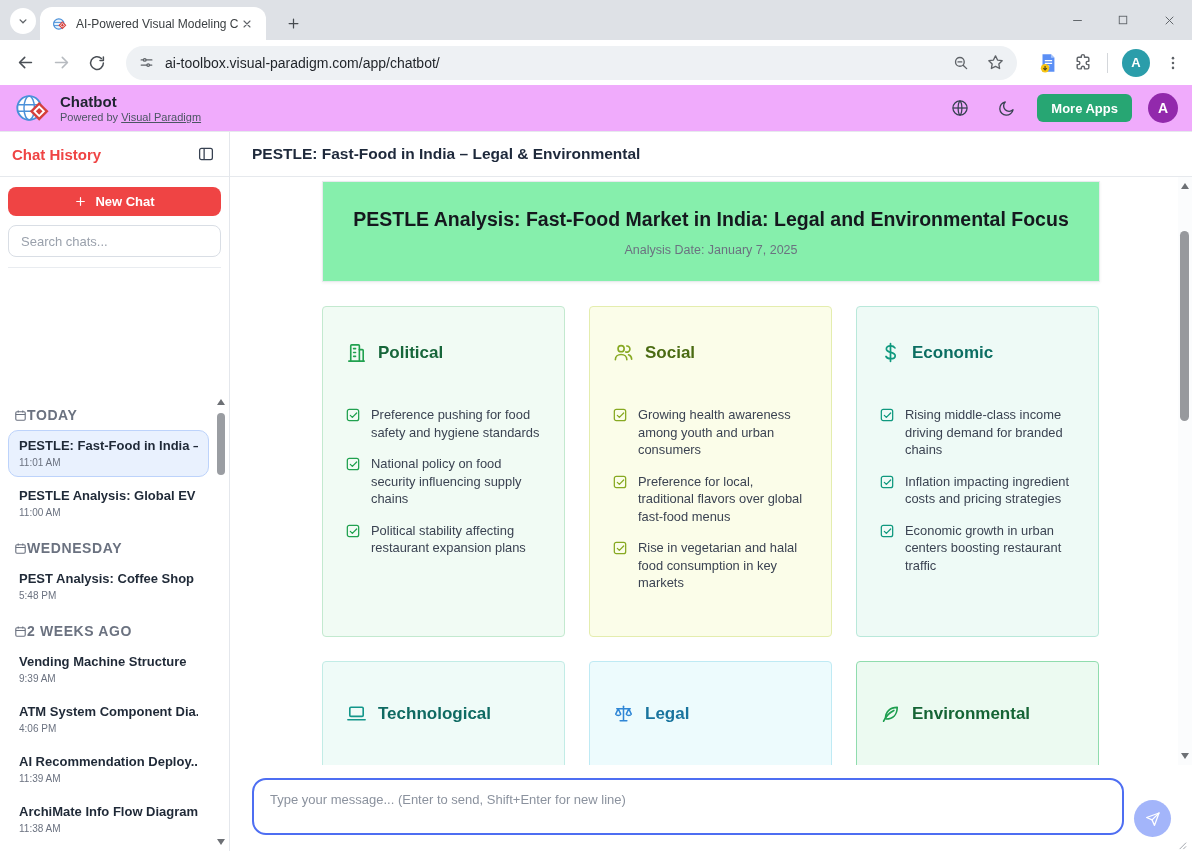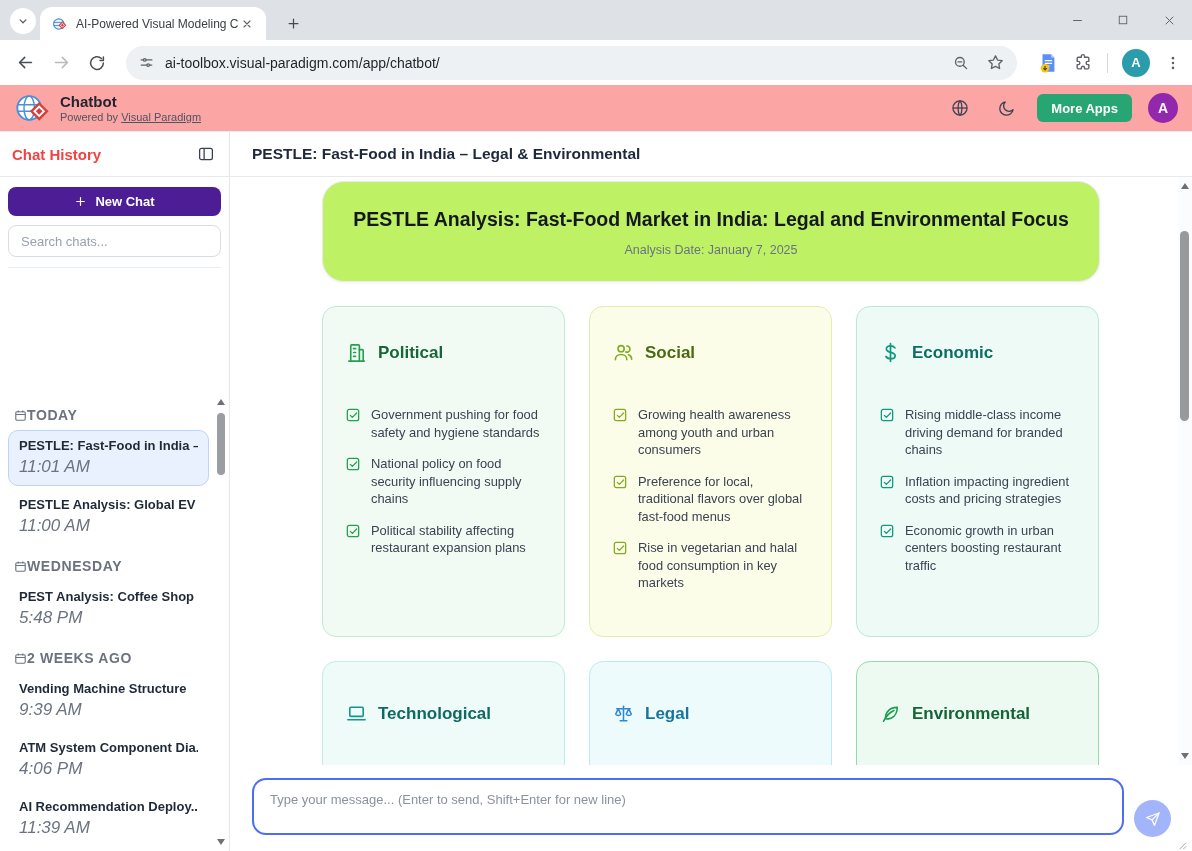--- a/index.html
+++ b/index.html
@@ -28,7 +28,7 @@
   .tb-avatar { width:28px; height:28px; border-radius:50%; background:#2b9daa; color:#fff; font-size:13px; font-weight:bold; display:flex; align-items:center; justify-content:center; }
 
   
-  .appheader { position:absolute; left:0; top:85px; width:1192px; height:47px; background:#fca5a5; border-bottom:1px solid #e6e9ed; display:flex; align-items:center; padding:0 14px; }
+  .appheader { position:absolute; left:0; top:85px; width:1192px; height:47px; background:#f0abfc; border-bottom:1px solid #e6e9ed; display:flex; align-items:center; padding:0 14px; }
   .brand { display:flex; align-items:center; gap:8px; }
   .brand-text .t1 { font-size:15px; font-weight:bold; color:#1f2430; }
   .brand-text .t2 { font-size:11px; color:#4b5563; margin-top:1px; }

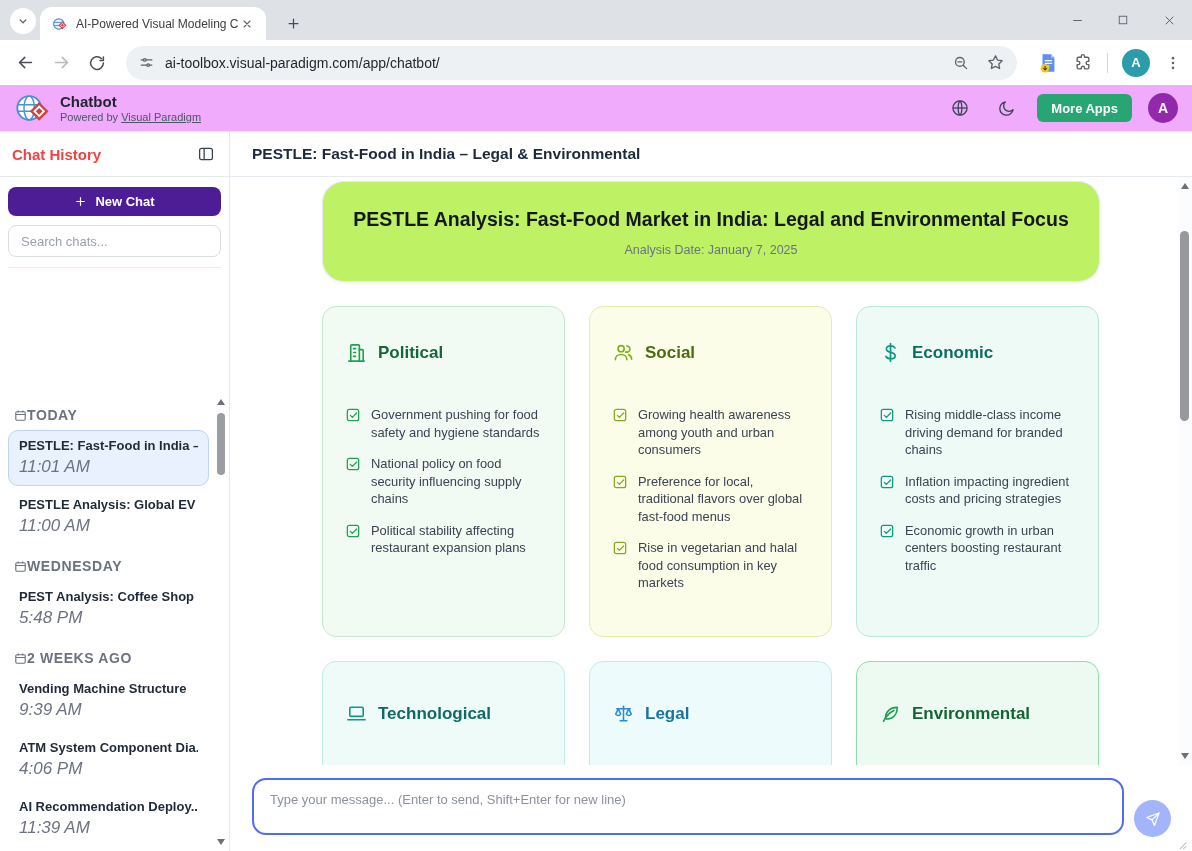--- a/index.html
+++ b/index.html
@@ -43,7 +43,7 @@
   .sb-head { height:45px; display:flex; align-items:center; justify-content:space-between; padding:0 12px; border-bottom:1px solid #e6e9ed; }
   .sb-head .t { font-size:15px; font-weight:bold; color:#ef4444; }
   .sb-controls { padding:10px 8px 0 8px; }
-  .newchat { width:100%; height:29px; border:none; border-radius:8px; background:#4c1d95; color:#fff; font-size:13px; font-weight:bold; display:flex; align-items:center; justify-content:center; gap:8px; font-family:inherit; }
+  .newchat { width:100%; height:29px; border:none; border-radius:8px; background:#ef4444; color:#fff; font-size:13px; font-weight:bold; display:flex; align-items:center; justify-content:center; gap:8px; font-family:inherit; }
   .sb-search { width:100%; height:32px; margin-top:9px; border:1px solid #d9dee5; border-radius:8px; padding:0 12px; font-size:13px; color:#374151; outline:none; font-family:inherit; }
   .sb-search::placeholder { color:#9aa1ac; }
   .sb-divider { height:1px; background:#e9ecf0; margin-top:10px; }

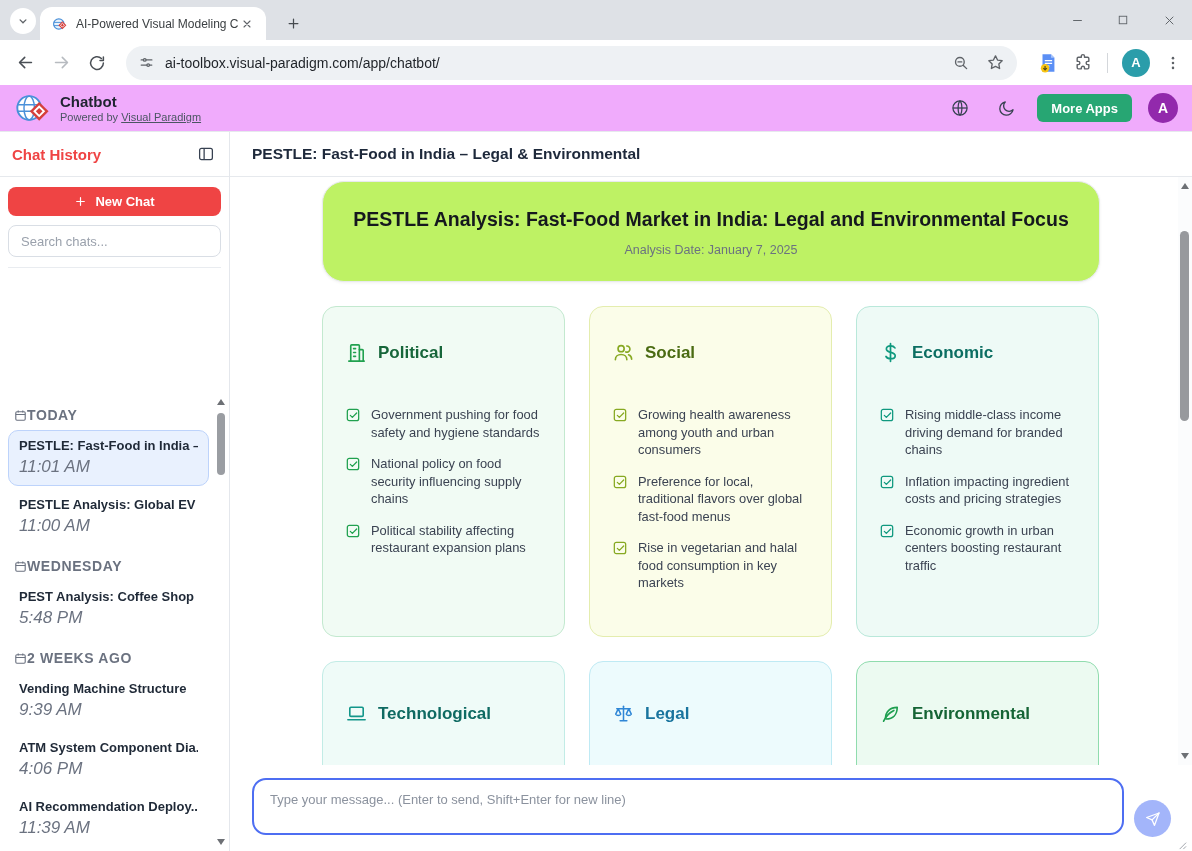--- a/index.html
+++ b/index.html
@@ -64,7 +64,7 @@
   .chat-titlebar { height:45px; display:flex; align-items:center; padding-left:22px; border-bottom:1px solid #e6e9ed; font-size:15.5px; font-weight:bold; color:#1e293b; }
   .chat-content { position:absolute; top:45px; left:0; right:0; bottom:86px; overflow:hidden; background:#fff; }
   .content-col { width:778px; margin:0 auto; padding-top:4px; }
-  .head-card { background:#bef264; border:1px solid #e8eaee; border-radius:22px; box-shadow:0 1px 3px rgba(0,0,0,.06); padding:22px 30px 24px 30px; text-align:center; }
+  .head-card { background:#86efac; border:1px solid #e8eaee; border-radius:0; box-shadow:0 1px 3px rgba(0,0,0,.06); padding:22px 30px 24px 30px; text-align:center; }
   .head-card h1 { font-size:19.5px; line-height:30px; font-weight:bold; color:#15181e; }
   .head-card .date { margin-top:9px; font-size:12.5px; color:#6b7280; }
   .grid { display:grid; grid-template-columns:repeat(3,243px); gap:24px 24px; margin-top:24px; }

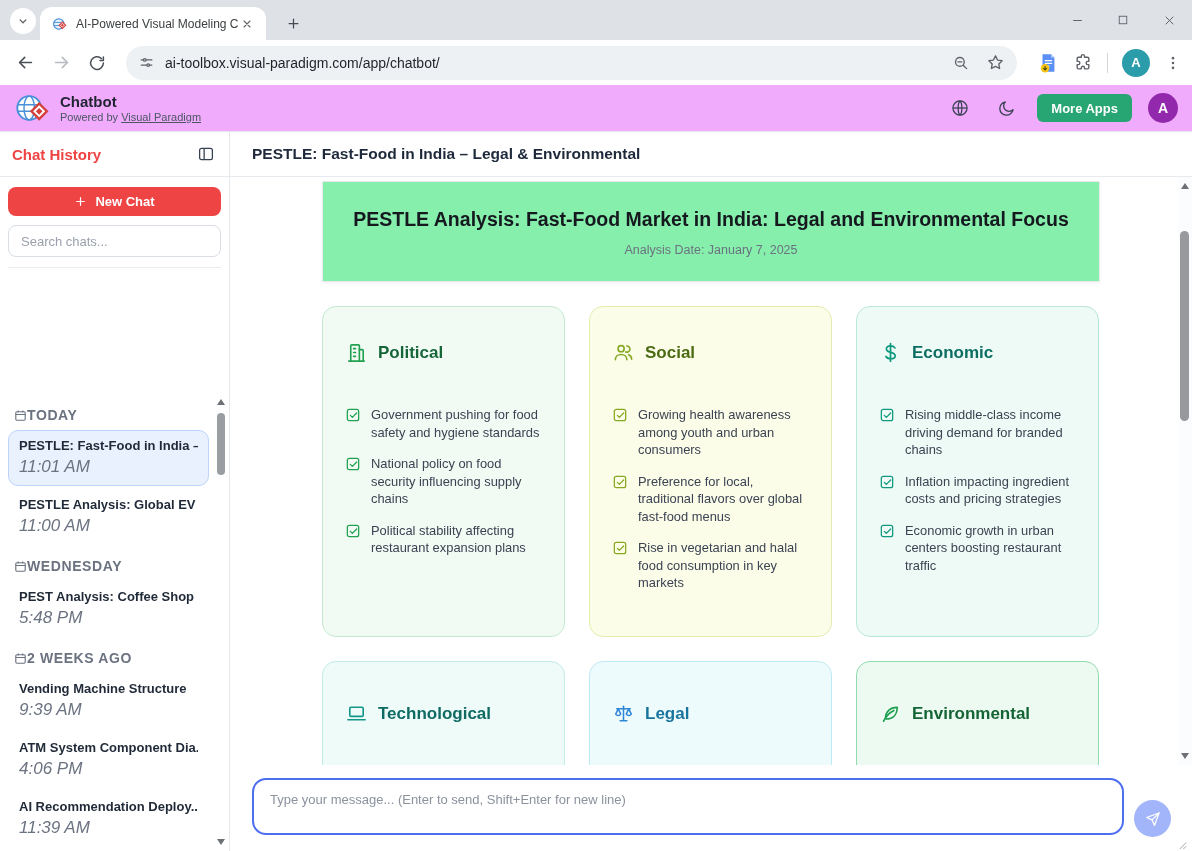--- a/index.html
+++ b/index.html
@@ -68,7 +68,7 @@
   .head-card h1 { font-size:19.5px; line-height:30px; font-weight:bold; color:#15181e; }
   .head-card .date { margin-top:9px; font-size:12.5px; color:#6b7280; }
   .grid { display:grid; grid-template-columns:repeat(3,243px); gap:24px 24px; margin-top:24px; }
-  .pcard { height:331px; border-radius:14px; border:1.5px solid var(--border); background:var(--bg); padding:34px 20px 20px 22px; overflow:hidden; }
+  .pcard { height:331px; border-radius:4px; border:1.5px solid var(--border); background:var(--bg); padding:34px 20px 20px 22px; overflow:hidden; }
   .pcard.short { height:300px; padding-top:40px; }
   .pcard-head { display:flex; align-items:center; gap:10px; color:var(--accent); }
   .pcard-head h3 { font-size:17px; font-weight:bold; color:var(--title); }

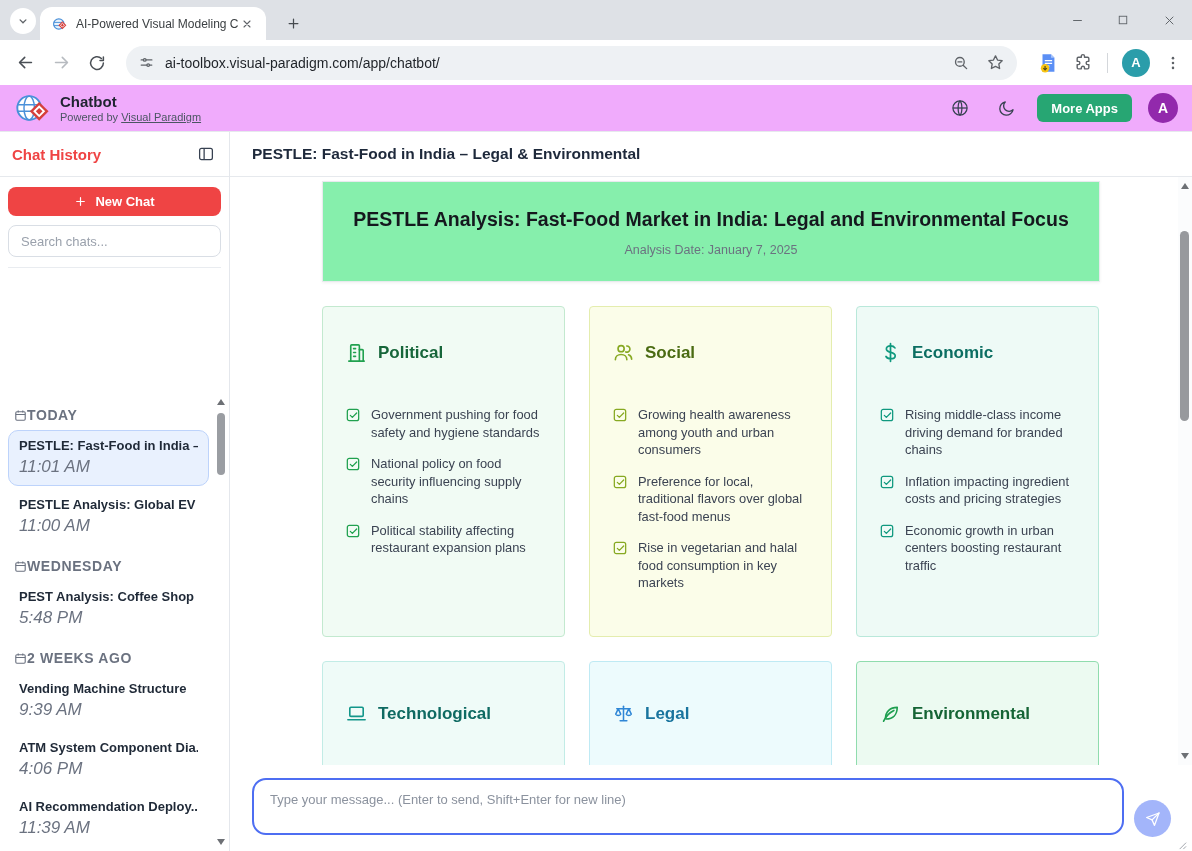--- a/index.html
+++ b/index.html
@@ -373,7 +373,7 @@
                     <path d="M8 12.6l3 3L17.5 9"></path>
                   </svg>
                 </span>
-                <span>Government pushing for food safety and hygiene standards</span>
+                <span>Preference pushing for food safety and hygiene standards</span>
               </li>
             <li>
                 <span class="chk">

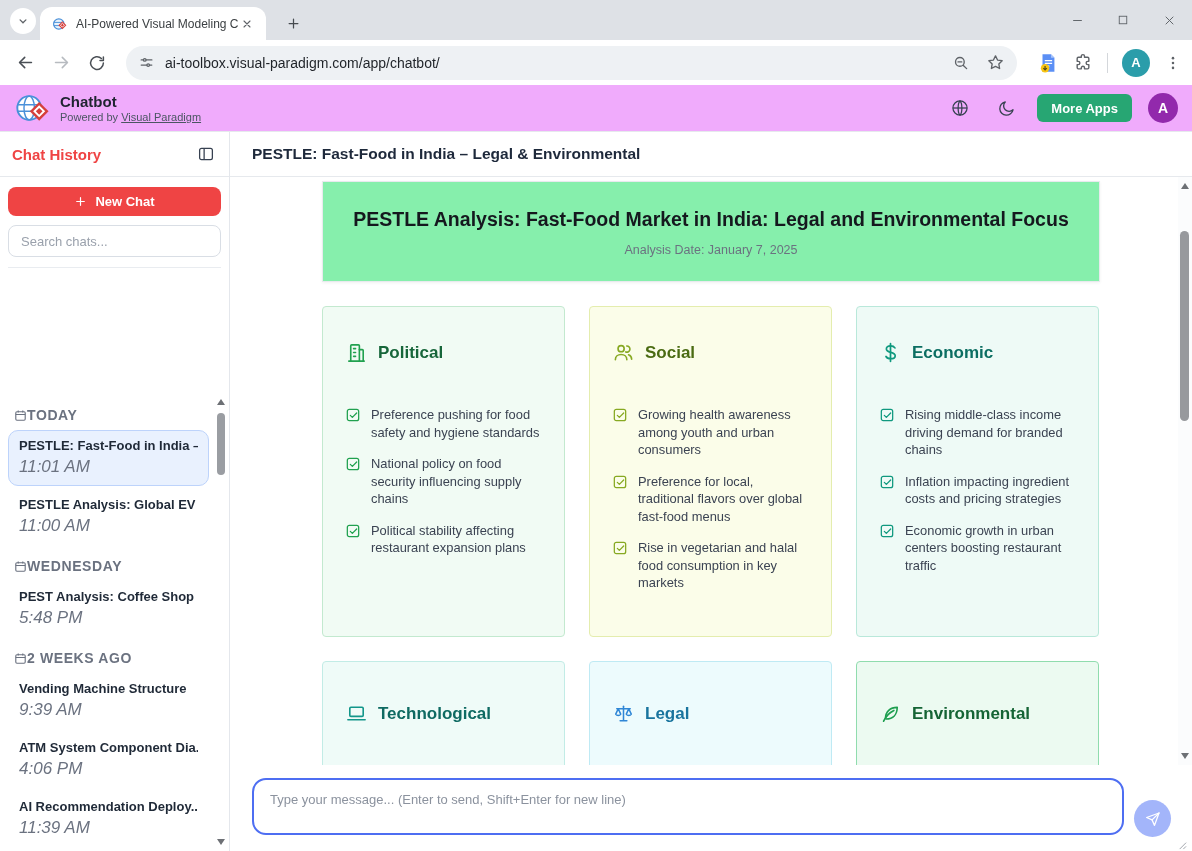--- a/index.html
+++ b/index.html
@@ -52,7 +52,7 @@
   .sb-item { padding:7px 10px 8px 10px; border-radius:10px; border:1px solid transparent; margin-bottom:3px; cursor:pointer; }
   .sb-item.selected { background:#e9f1fe; border-color:#bdd3fb; }
   .sb-item .ti { font-size:13px; font-weight:bold; color:#1f2937; white-space:nowrap; overflow:hidden; }
-  .sb-item .tm { font-size:17px; color:#6b7280; margin-top:4px;font-style:italic; }
+  .sb-item .tm { font-size:10px; color:#6b7280; margin-top:4px; }
   .sbscroll { position:absolute; right:2px; top:267px; bottom:4px; width:12px; }
   .tri-up { width:0; height:0; border-left:4px solid transparent; border-right:4px solid transparent; border-bottom:6px solid #6d7075; margin:0 auto; }
   .tri-down { width:0; height:0; border-left:4px solid transparent; border-right:4px solid transparent; border-top:6px solid #6d7075; margin:0 auto; }

